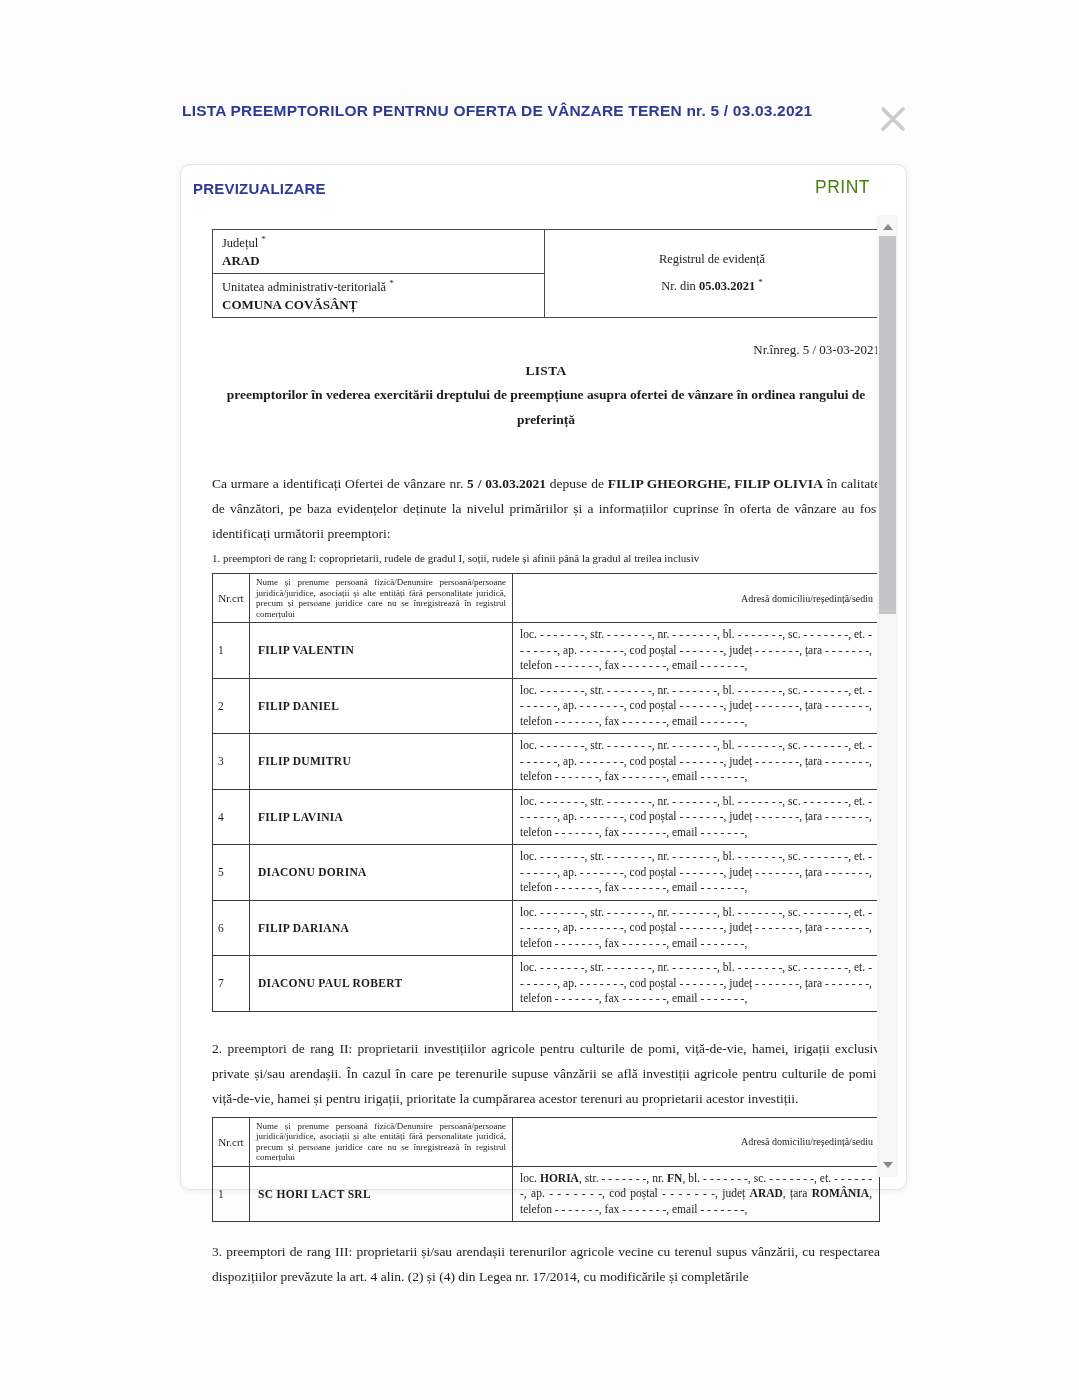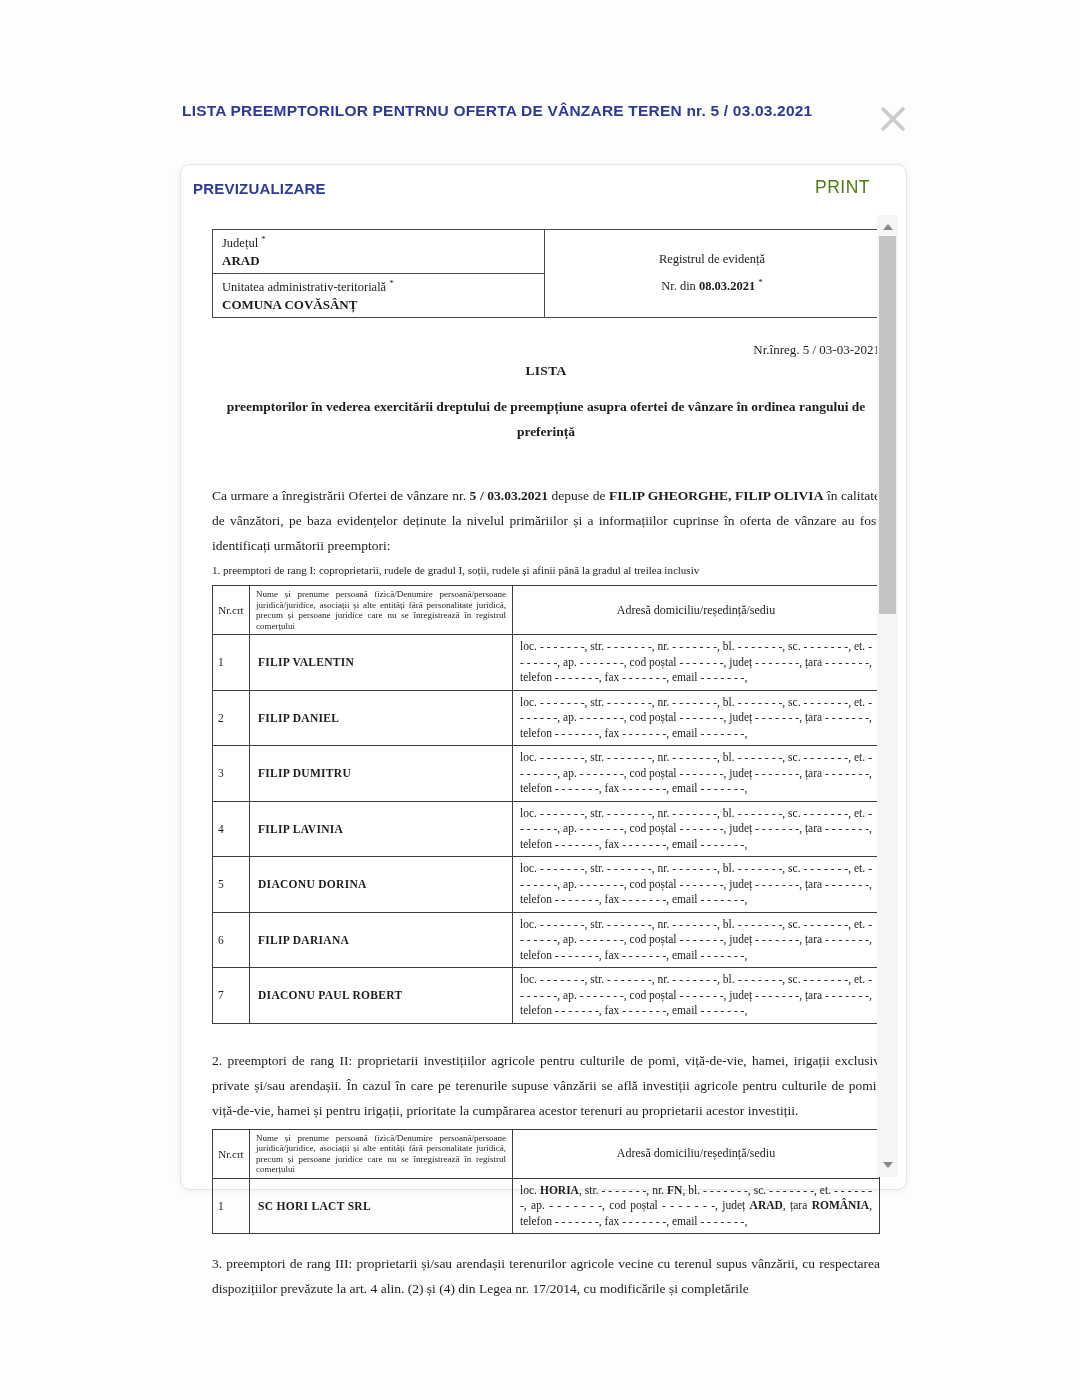--- a/index.html
+++ b/index.html
@@ -102,7 +102,7 @@
           </td>
           <td class="right-cell" rowspan="2">
             <div>Registrul de evidență</div>
-            <div><span>Nr. din </span><span class="b">08.03.2021</span>&nbsp;<sup>*</sup></div>
+            <div><span>Nr. din </span><span class="b">05.03.2021</span>&nbsp;<sup>*</sup></div>
           </td>
         </tr>
         <tr>

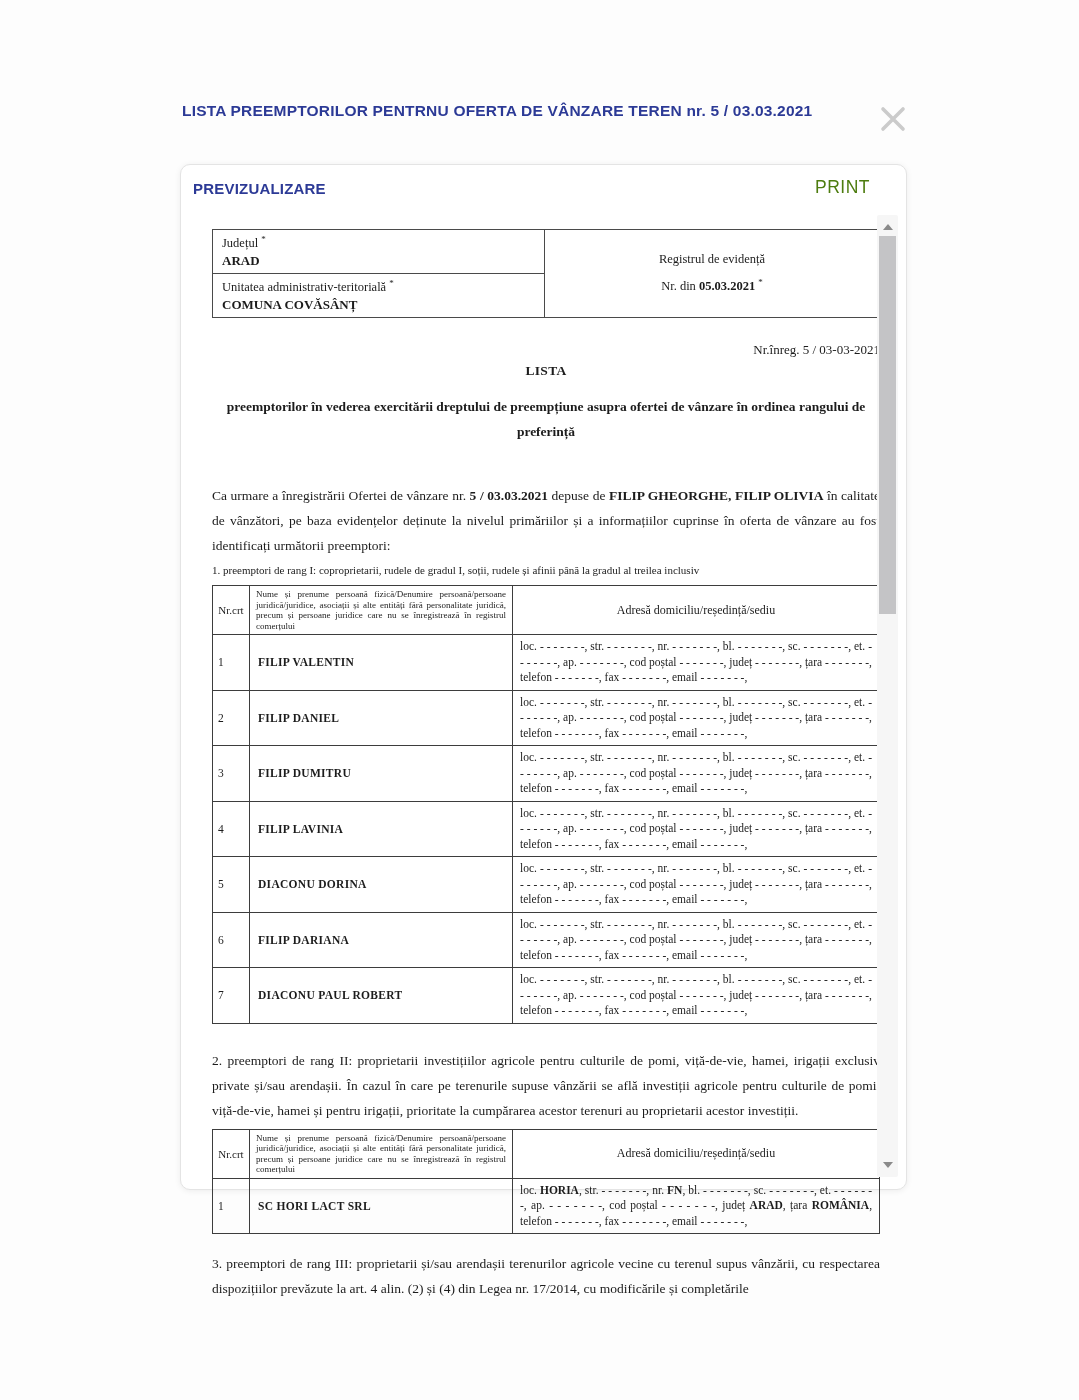--- a/index.html
+++ b/index.html
@@ -46,7 +46,7 @@
   .right-cell sup { font-size: 9px; }
   .regline { text-align: right; font-size: 13px; margin-top: 24px; }
   .lista-title { text-align: center; font-weight: bold; font-size: 13.5px; margin-top: 5px; letter-spacing: 0.3px; }
-  .subtitle { text-align: center; font-weight: bold; font-size: 13.5px; line-height: 25px; margin-top: 15px; }
+  .subtitle { text-align: center; font-weight: bold; font-size: 13.5px; line-height: 25px; margin-top: 3px; }
   .para { text-align: justify; font-size: 13.5px; line-height: 25px; }
   .intro { margin-top: 39px; }
   .rank-line { font-size: 11px; line-height: 25px; }

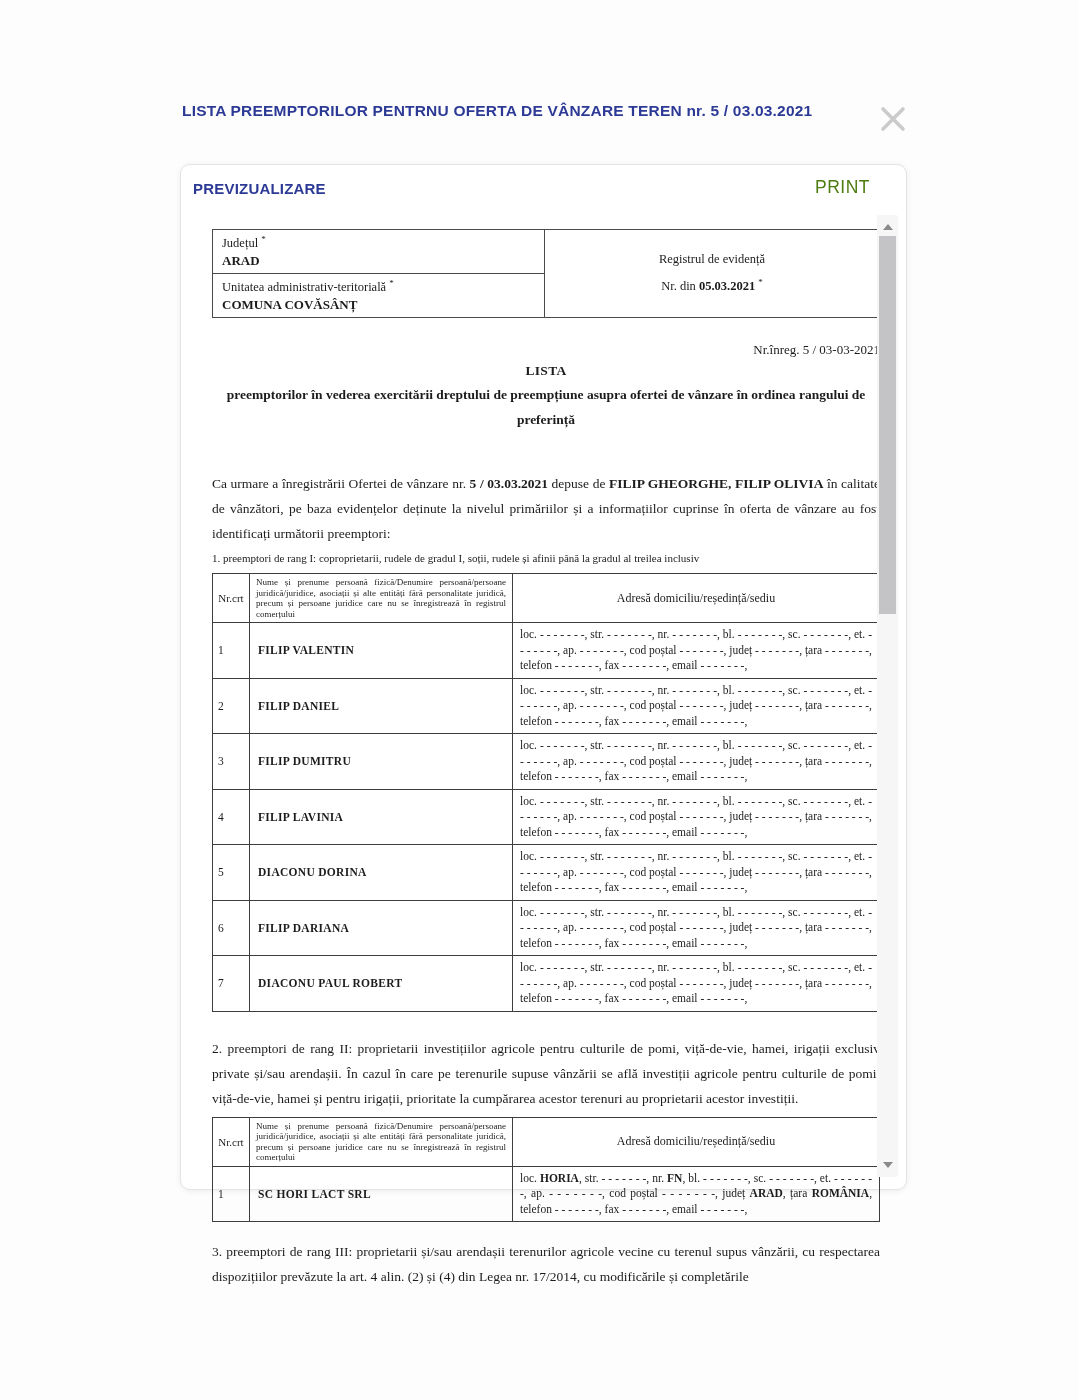--- a/index.html
+++ b/index.html
@@ -119,7 +119,7 @@
     <div class="lista-title">LISTA</div>
     <div class="subtitle">preemptorilor în vederea exercitării dreptului de preempțiune asupra ofertei de vânzare în ordinea rangului de preferință</div>
 
-    <p class="para intro"><span>Ca urmare a înregistrării Ofertei de vânzare nr. </span><span class="b">5 / 03.03.2021</span><span> depuse de </span><span class="b">FILIP GHEORGHE, FILIP OLIVIA</span><span> în calitate de vânzători, pe baza evidențelor deținute la nivelul primăriilor și a informațiilor cuprinse în oferta de vânzare au fost identificați următorii preemptori:</span></p>
+    <p class="para intro"><span>Ca urmare a identificați Ofertei de vânzare nr. </span><span class="b">5 / 03.03.2021</span><span> depuse de </span><span class="b">FILIP GHEORGHE, FILIP OLIVIA</span><span> în calitate de vânzători, pe baza evidențelor deținute la nivelul primăriilor și a informațiilor cuprinse în oferta de vânzare au fost identificați următorii preemptori:</span></p>
     <div class="rank-line">1. preemptori de rang I: coproprietarii, rudele de gradul I, soții, rudele și afinii până la gradul al treilea inclusiv</div>
 
     <table class="main-table">

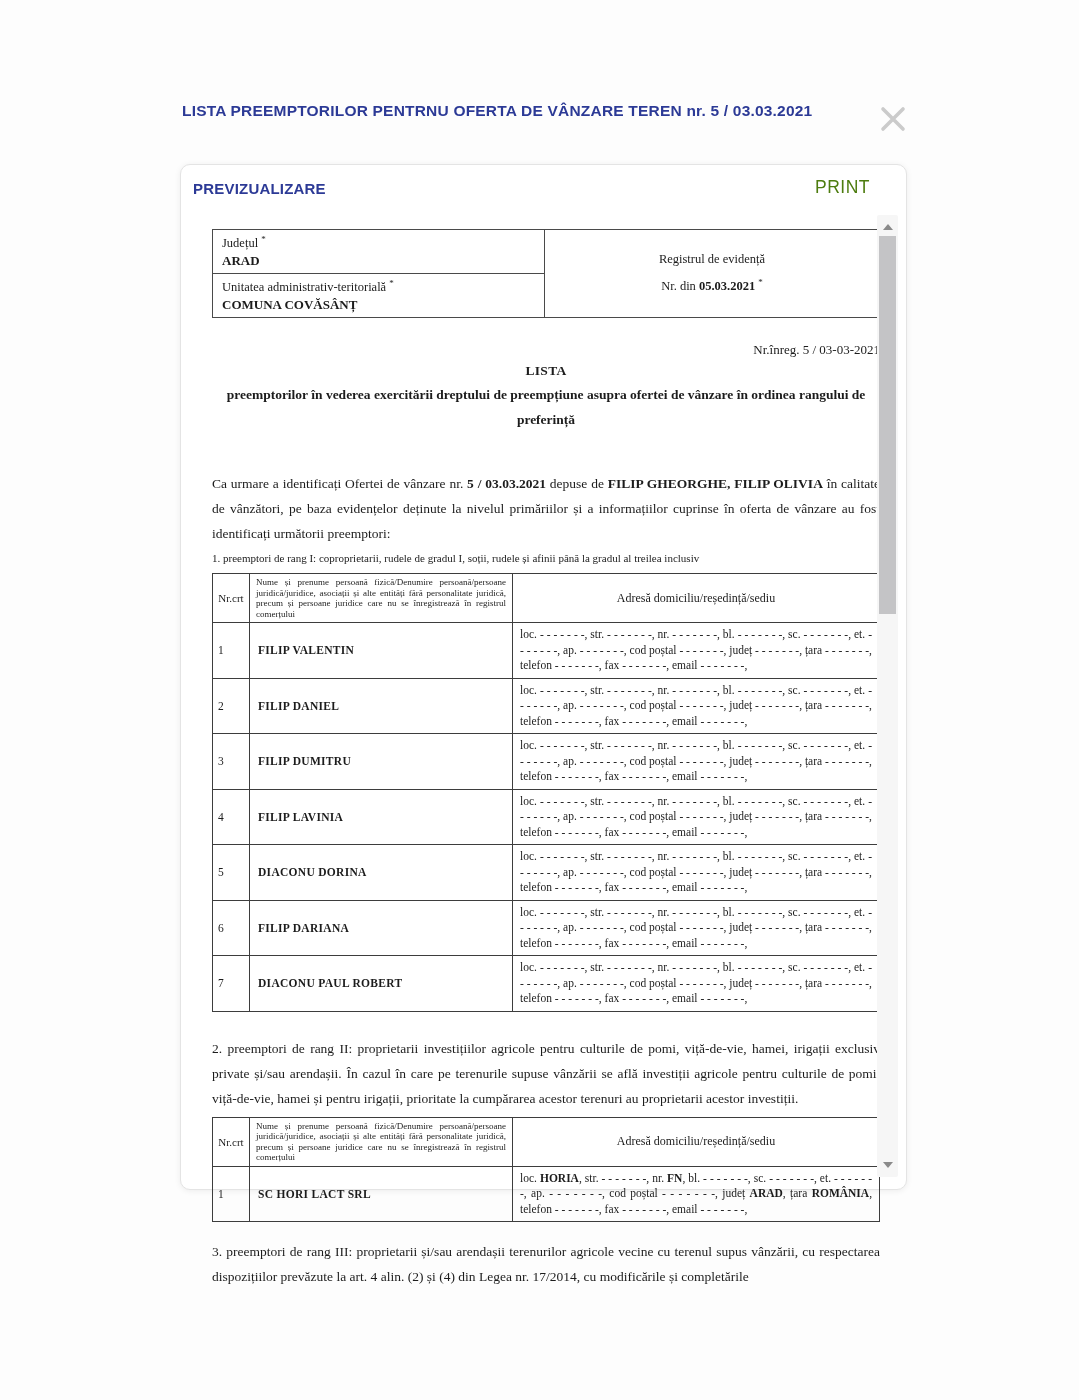--- a/index.html
+++ b/index.html
@@ -59,7 +59,7 @@
   .col-name { width: 263px; }
   th.h-nr { font-size: 11px; padding: 2px; margin-left: 31px; }
   th.h-name { font-size: 9px; line-height: 10.5px; text-align: justify; padding: 3px 6px; }
-  th.h-addr { font-size: 12px; text-align: center; padding: 3px 6px; }
+  th.h-addr { font-size: 10px; text-align: right; padding: 3px 6px; }
   td.c-nr { font-size: 11.5px; padding-left: 5px; height: 48px; }
   td.c-name { font-weight: bold; font-size: 11.5px; padding-left: 8px; letter-spacing: 0.3px; }
   td.c-addr { font-size: 11.5px; line-height: 15.5px; padding: 4px 7px; text-align: justify; }

